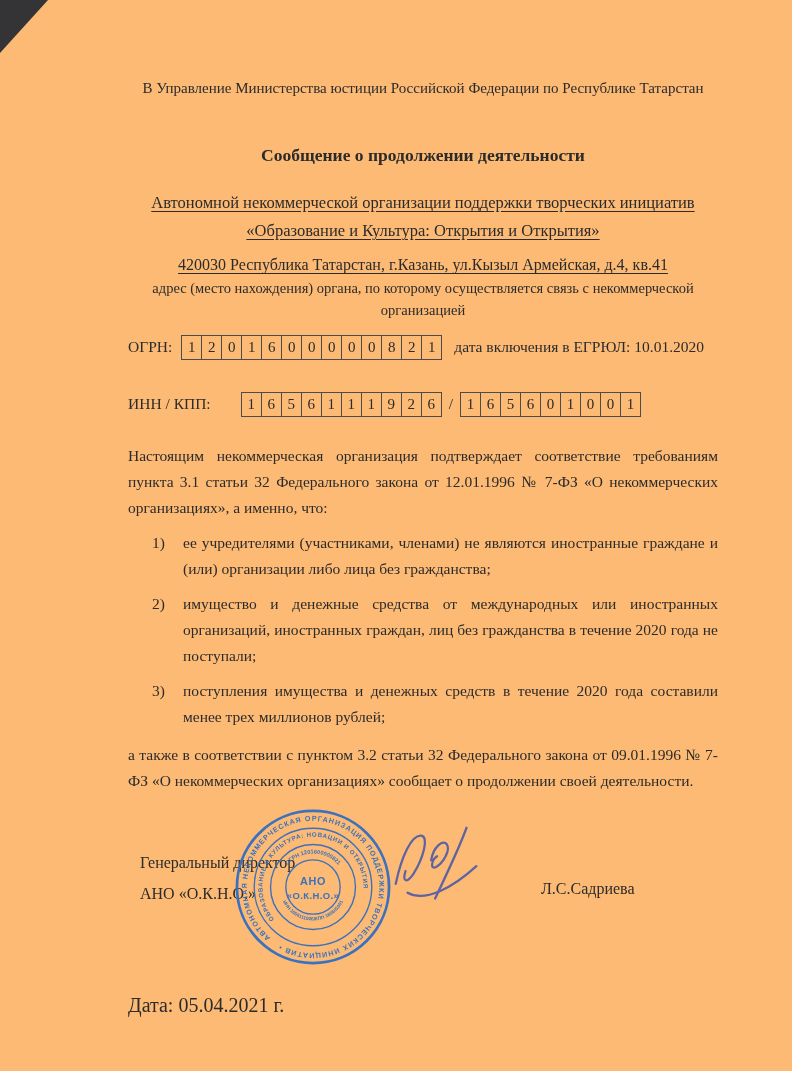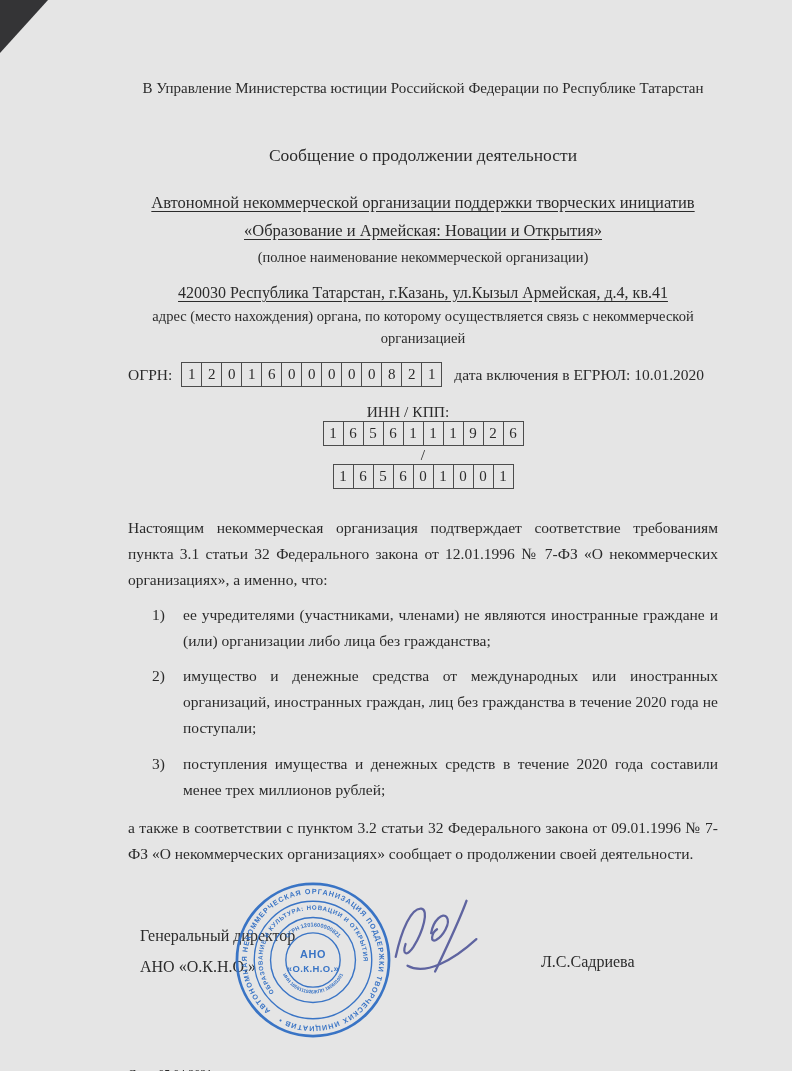--- a/index.html
+++ b/index.html
@@ -8,7 +8,7 @@
   .page {
     position: relative;
     width: 792px; height: 1071px;
-    background: #e5e5e5;
+    background: #fdba74;
     font-family: "Liberation Serif", "DejaVu Serif", serif;
     color: #2b2b2b;
     overflow: hidden;

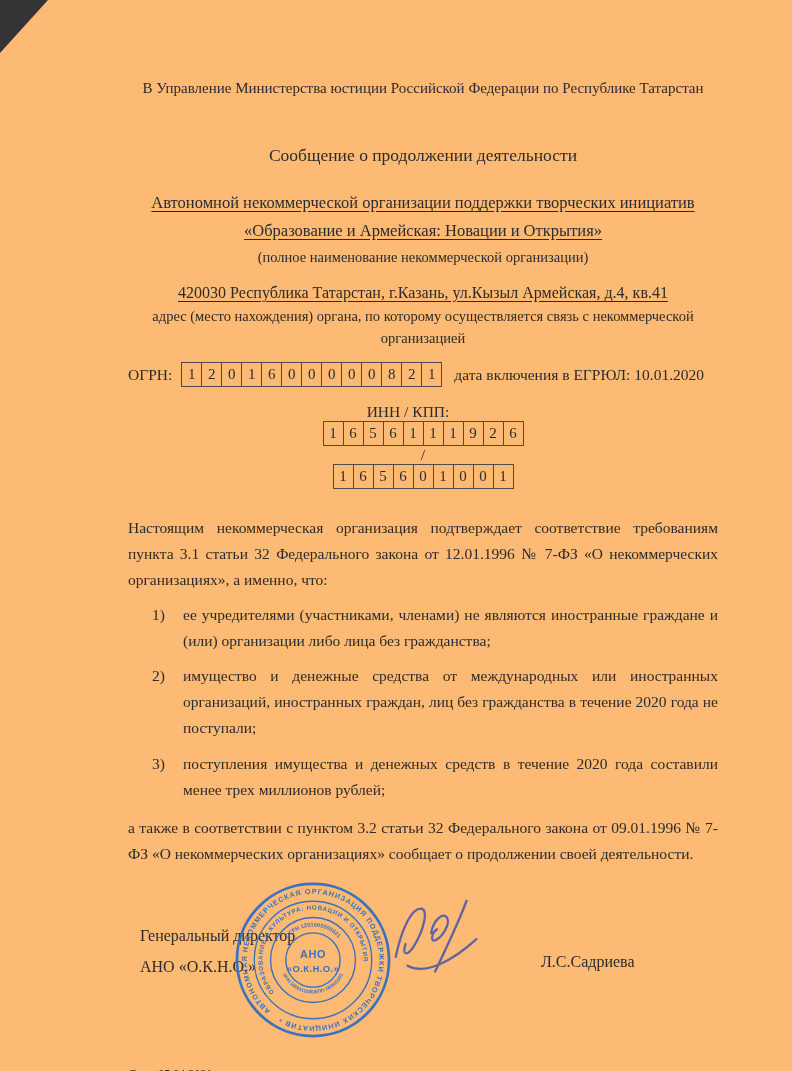--- a/index.html
+++ b/index.html
@@ -22,7 +22,7 @@
   .content { position: absolute; left: 128px; top: 0; width: 590px; }
 
   .recipient { margin: 80px 0 0; font-size: 15px; text-align: center; }
-  .doc-title { margin: 48px 0 0; font-size: 17.5px; font-weight: normal; text-align: center; }
+  .doc-title { margin: 48px 0 0; font-size: 17.5px; font-weight: bold; text-align: center; }
 
   .org-name {
     margin: 27px 0 0; font-size: 16.5px; text-align: center;

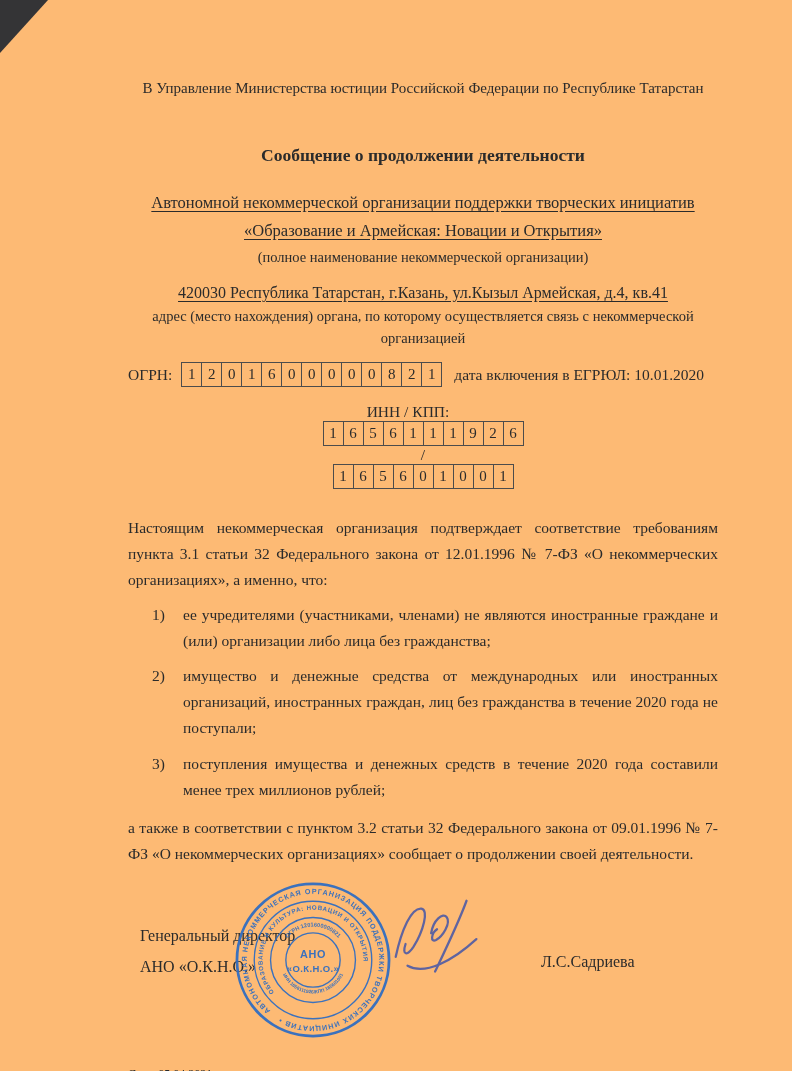--- a/index.html
+++ b/index.html
@@ -101,7 +101,7 @@
     <h1 class="doc-title">Сообщение о продолжении деятельности</h1>
 
     <p class="org-name">Автономной некоммерческой организации поддержки творческих инициатив</p>
-    <p class="org-name second">«Образование и Армейская: Новации и Открытия»</p>
+    <p class="org-name second">«Образование и Культура: Открытия и Открытия»</p>
     <p class="caption">(полное наименование некоммерческой организации)</p>
 
     <p class="address">420030 Республика Татарстан, г.Казань, ул.Кызыл Армейская, д.4, кв.41</p>

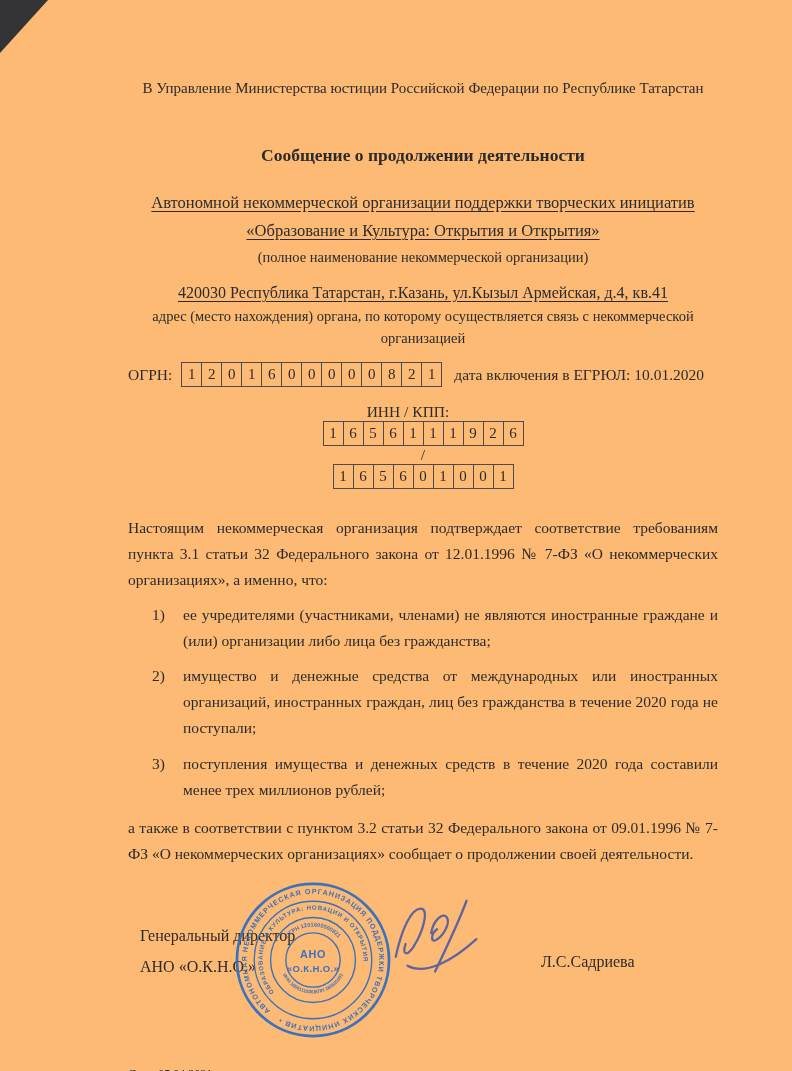--- a/index.html
+++ b/index.html
@@ -102,7 +102,6 @@
 
     <p class="org-name">Автономной некоммерческой организации поддержки творческих инициатив</p>
     <p class="org-name second">«Образование и Культура: Открытия и Открытия»</p>
-    <p class="caption">(полное наименование некоммерческой организации)</p>
 
     <p class="address">420030 Республика Татарстан, г.Казань, ул.Кызыл Армейская, д.4, кв.41</p>
     <p class="caption addr-caption">адрес (место нахождения) органа, по которому осуществляется связь с некоммерческой организацией</p>

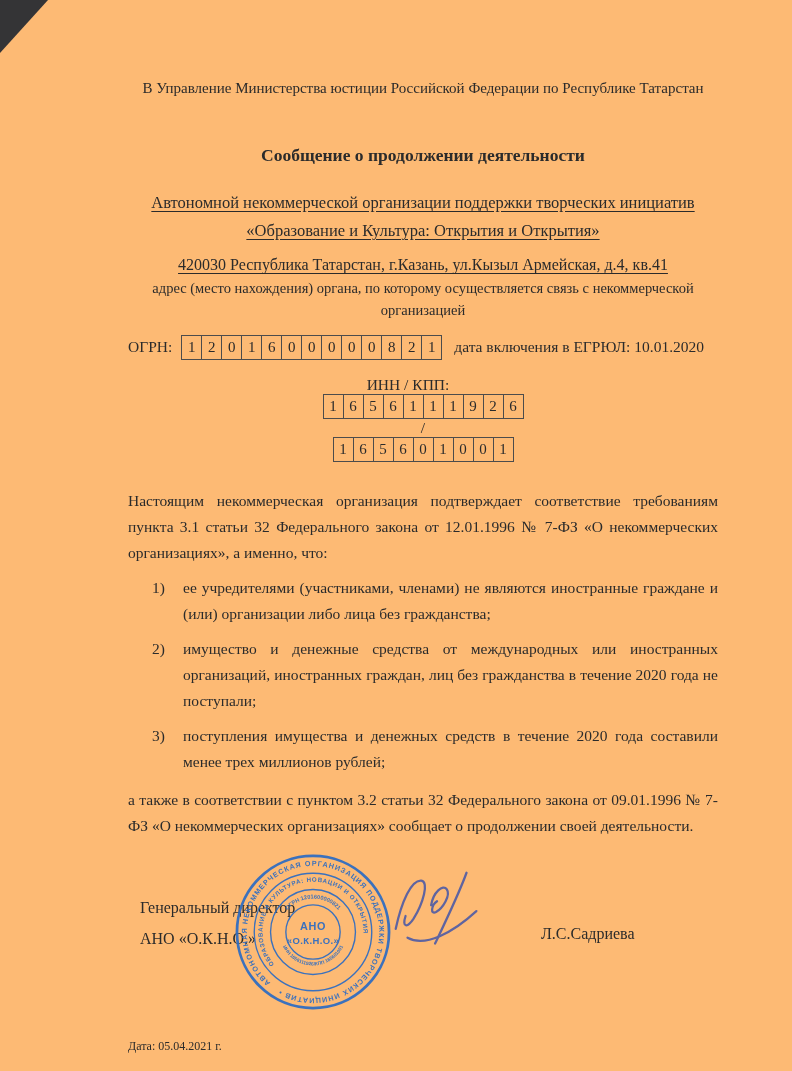--- a/index.html
+++ b/index.html
@@ -39,7 +39,7 @@
 
   .row { display: flex; align-items: center; font-size: 15.5px; }
   .ogrn-row { margin-top: 13px; }
-  .inn-row  { margin-top: 16px; flex-direction: column; }
+  .inn-row  { margin-top: 32px; }
   .row-label { margin-right: 9px; white-space: nowrap; }
   .inn-row .row-label { margin-right: 30px; }
   .boxes { display: flex; }

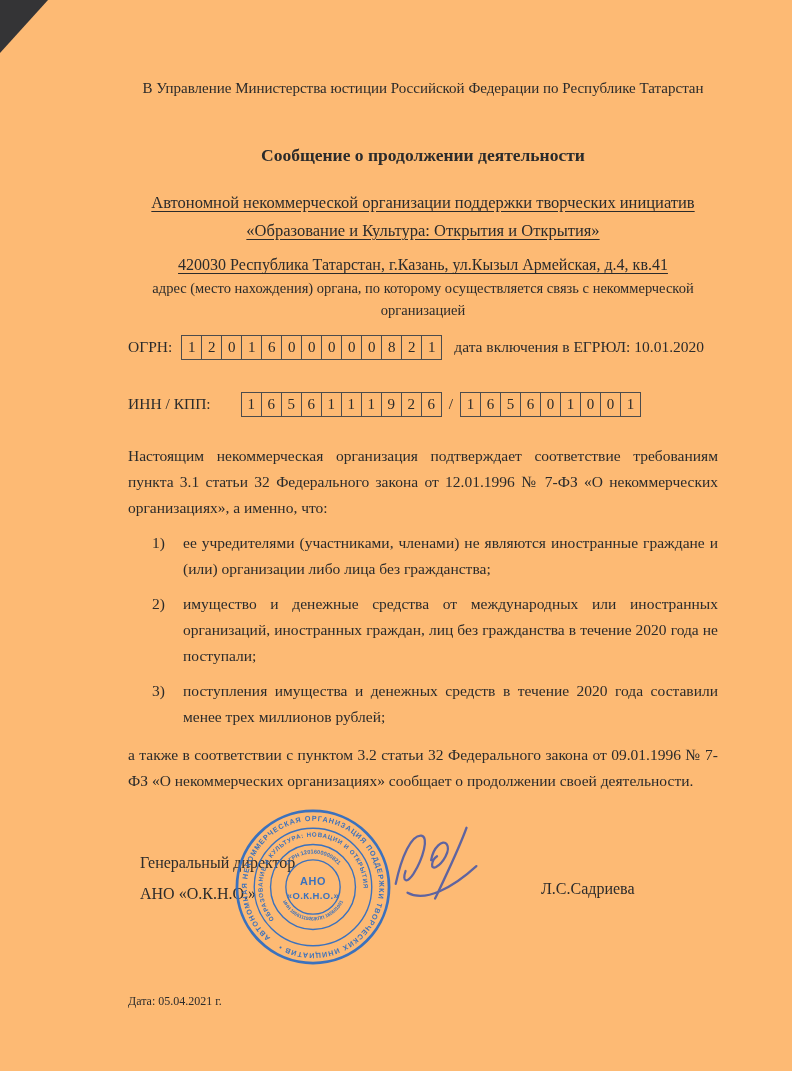--- a/index.html
+++ b/index.html
@@ -86,7 +86,7 @@
   }
   .signature path { fill: none; stroke: currentColor; stroke-width: 2.3; stroke-linecap: round; }
 
-  .date-line { margin: 14px 0 0; font-size: 12px; }
+  .date-line { margin: 14px 0 0; font-size: 20px; }
 </style>
 </head>
 <body>

